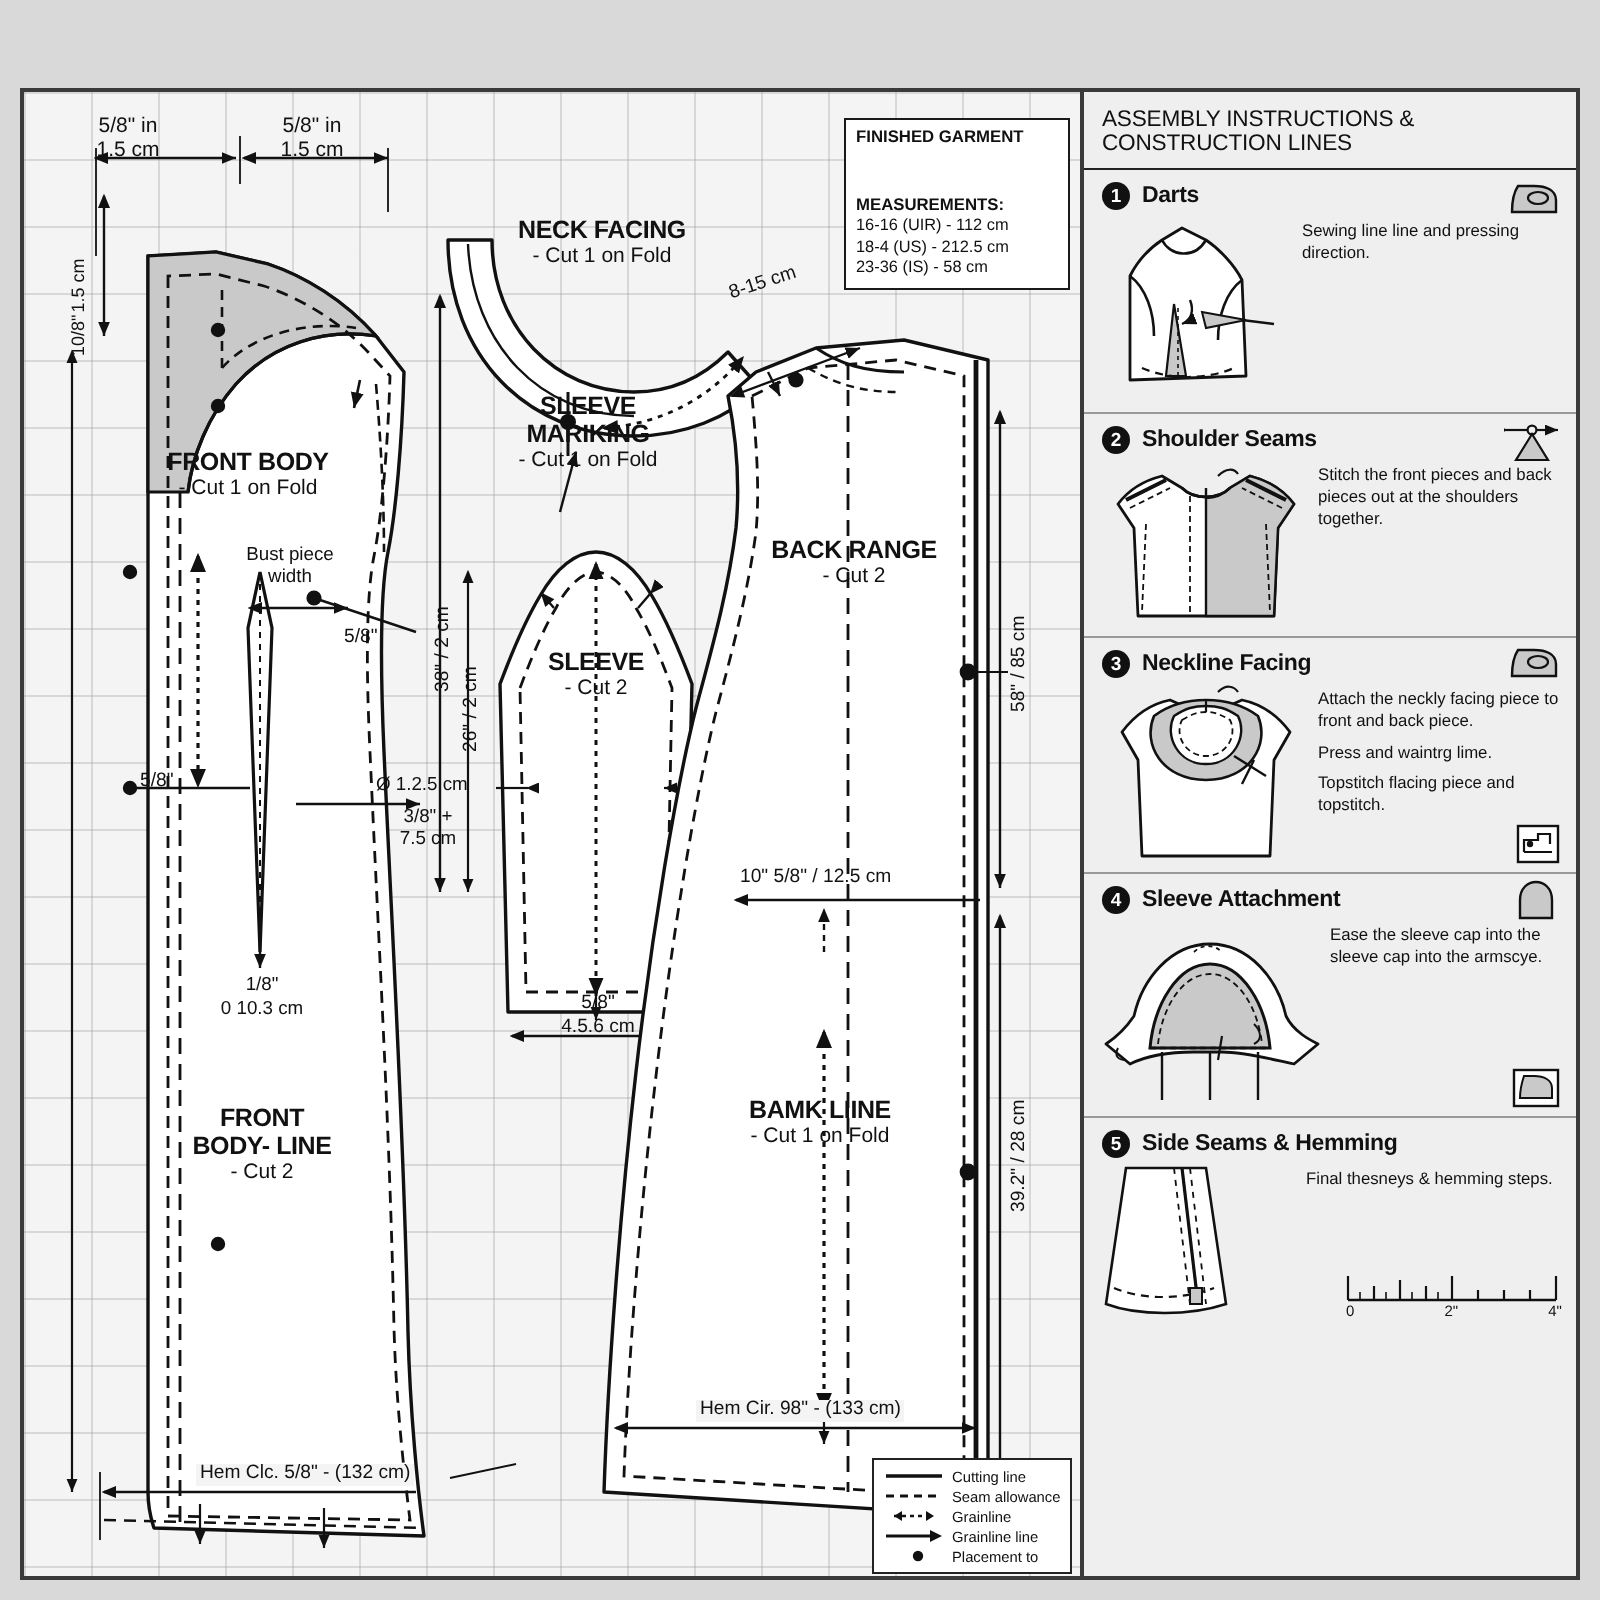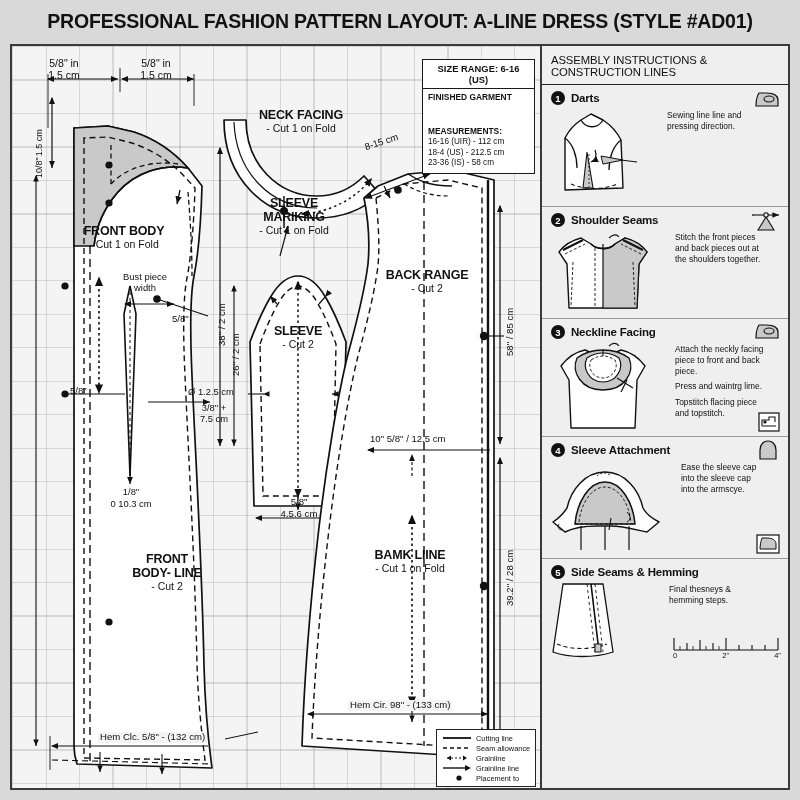--- a/index.html
+++ b/index.html
@@ -99,9 +99,6 @@
 
 <div id="page">
 
-  <div id="title-bar">
-    <div class="t">PROFESSIONAL FASHION PATTERN LAYOUT: A-LINE DRESS (STYLE #AD01)</div>
-  </div>
 
   <div id="frame">
 

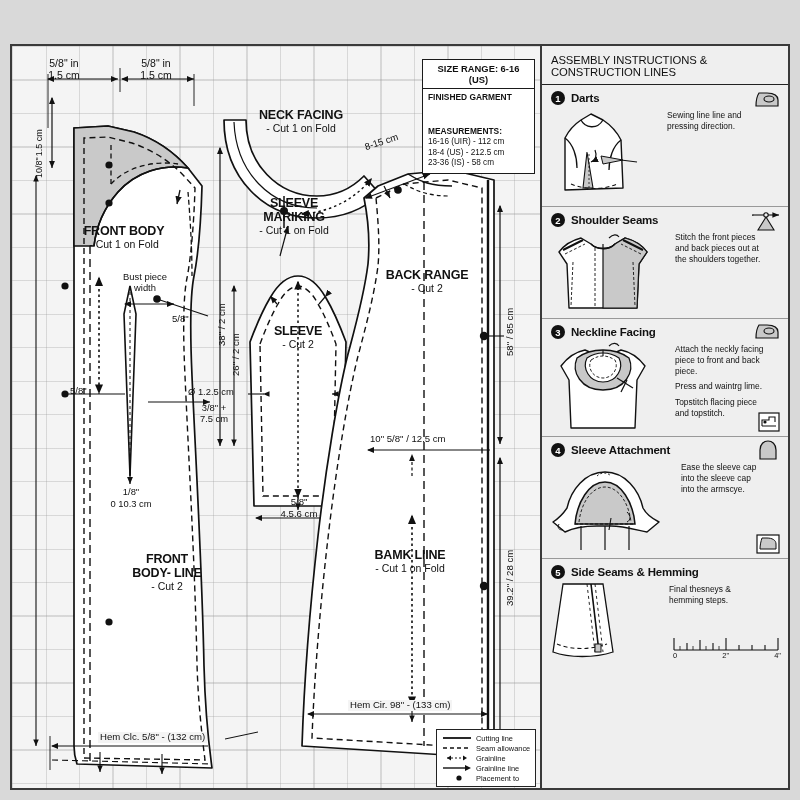--- a/index.html
+++ b/index.html
@@ -344,7 +344,6 @@
       <div class="lbl" style="left:86px; top:686px; font-size:9.6px; background:#f4f4f4; padding:0 2px; white-space:nowrap;">Hem Clc. 5/8" - (132 cm)</div>
 
       <div id="size-box">
-        <div class="hd">SIZE RANGE: 6-16 (US)</div>
         <div class="bd">
           <div class="ttl">FINISHED GARMENT</div>
           <div class="ttl" style="margin-bottom:1px;margin-top:24px;">MEASUREMENTS:</div>

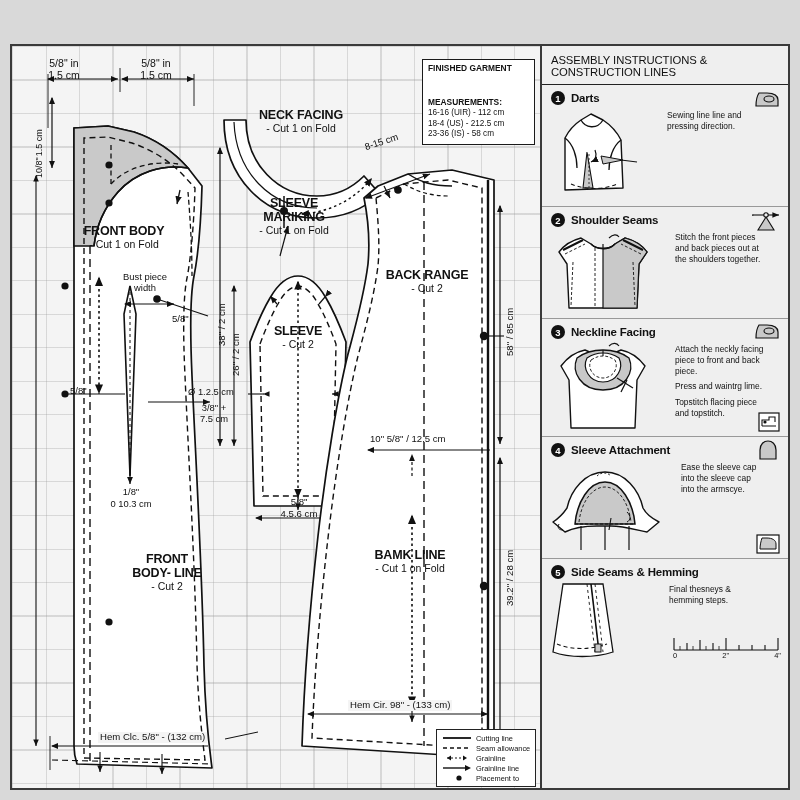--- a/index.html
+++ b/index.html
@@ -88,7 +88,7 @@
   .step-body { display:flex; gap:4px; margin-top:3px; }
   .step-fig { flex:0 0 auto; }
   .step-txt { flex:1; padding-top:2px; }
-  .step-txt p { margin:0 16px 5px; font-size:8.4px; line-height:1.28; }
+  .step-txt p { margin:0 0 5px; font-size:8.4px; line-height:1.28; }
   .tool-icon { position:absolute; }
   .fill-g { fill:#c9c9c9; }
   .fill-w { fill:#ffffff; }

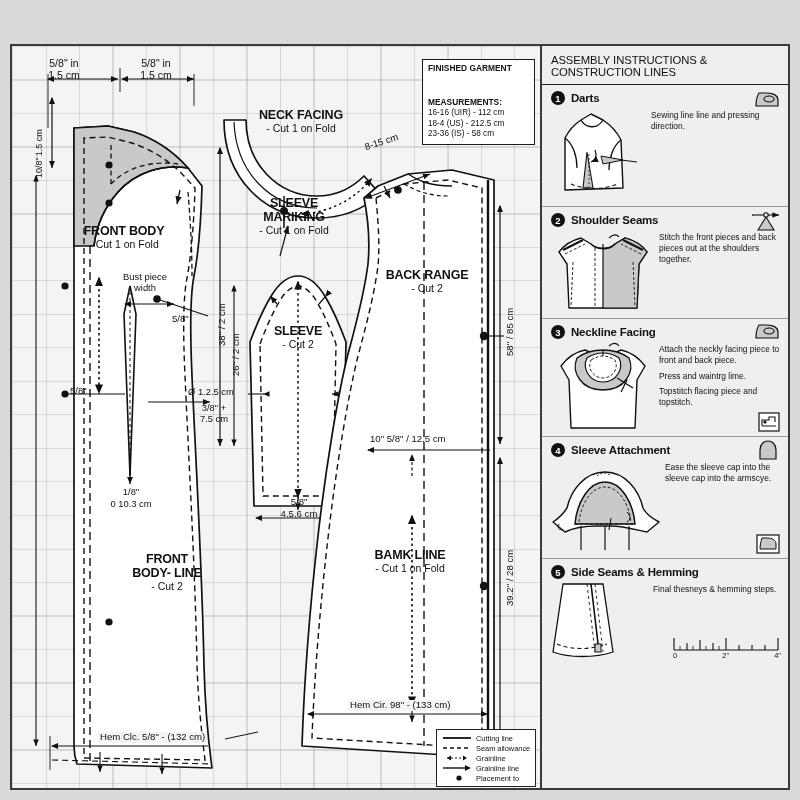--- a/index.html
+++ b/index.html
@@ -295,7 +295,7 @@
         <div>0 10.3 cm</div>
       </div>
 
-      <div style="position:absolute; left:64px; top:506px; width:110px;margin-left:36px;">
+      <div style="position:absolute; left:64px; top:506px; width:110px;">
         <div class="piece-name">FRONT</div>
         <div class="piece-name">BODY- LINE</div>
         <div class="piece-cut">- Cut 2</div>

